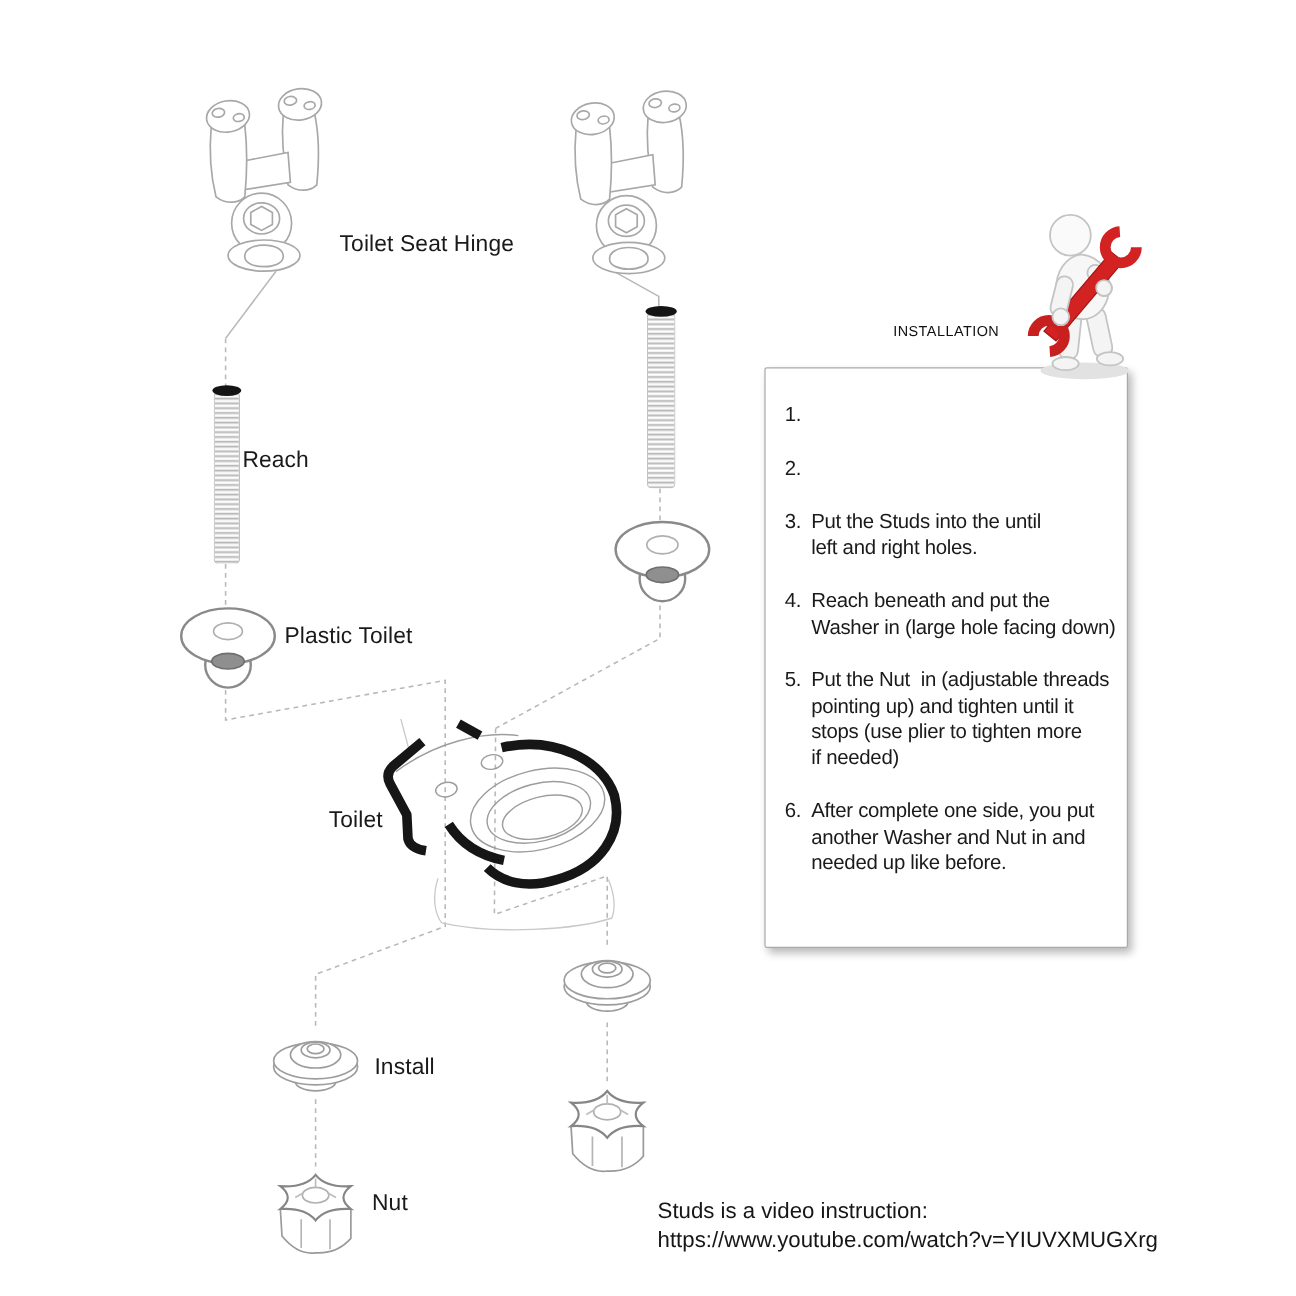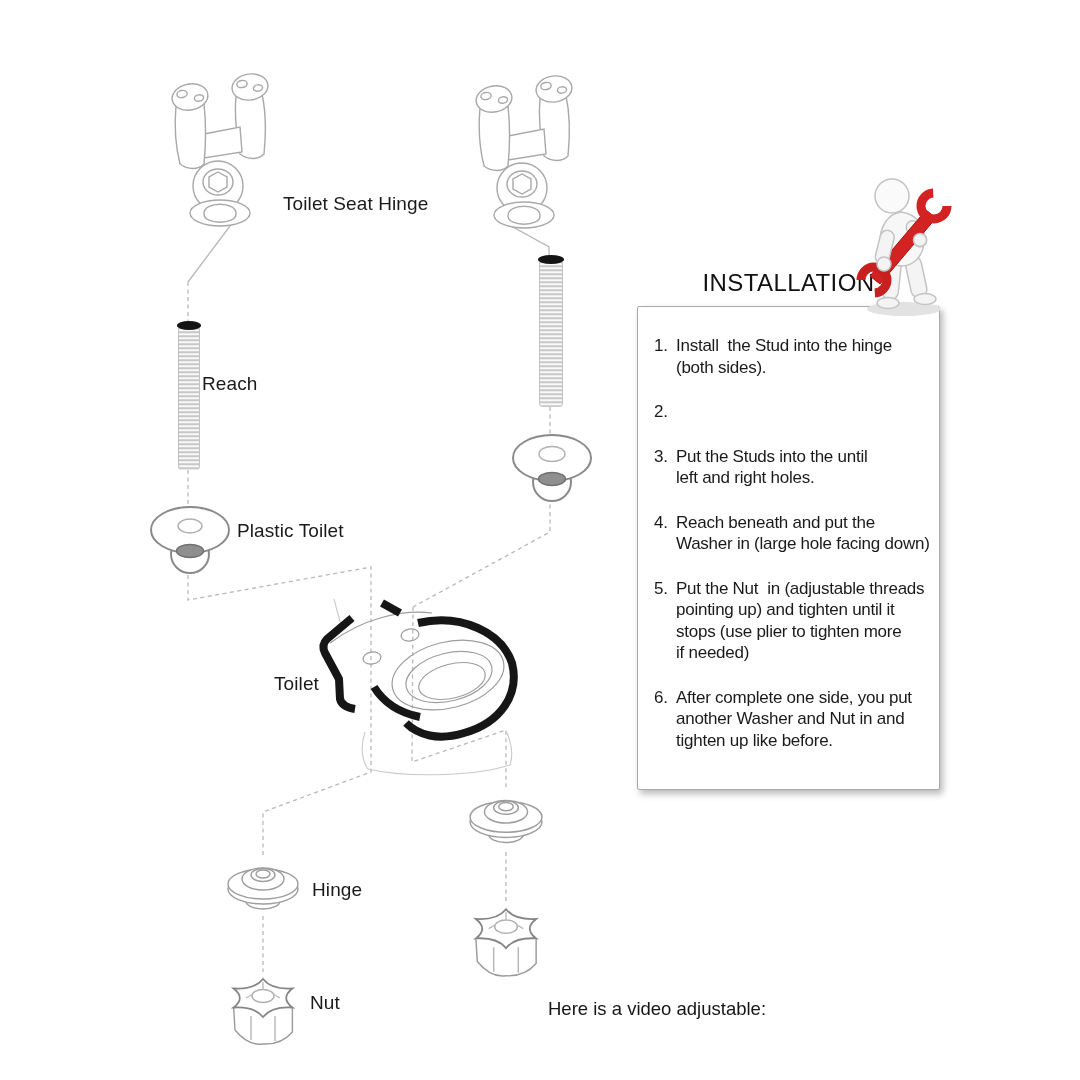--- a/index.html
+++ b/index.html
@@ -23,7 +23,7 @@
   
   .install-title{
     position:absolute;left:637px;top:269px;width:303px;text-align:center;
-    font-size:24px;letter-spacing:.4px;color:#111;
+    font-size:12px;letter-spacing:.4px;color:#111;
   }
   .install-box{
     position:absolute;left:637px;top:306px;width:303px;height:484px;

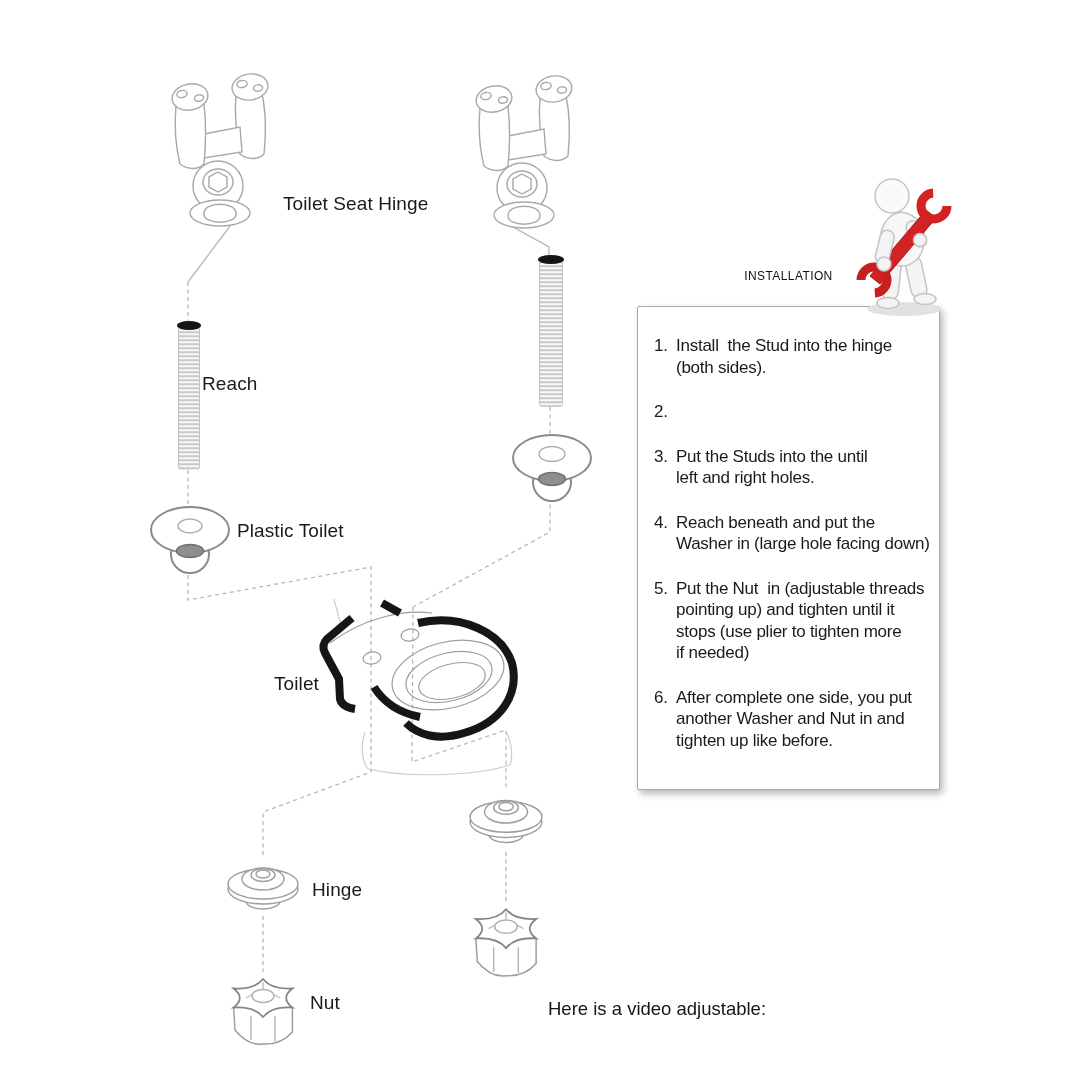--- a/index.html
+++ b/index.html
@@ -181,8 +181,6 @@
     <ol class="steps">
       <li>
         <span class="num">1.</span>
-        <span class="txt">Install  the Stud into the hinge
-(both sides).</span>
       </li>
       <li>
         <span class="num">2.</span>

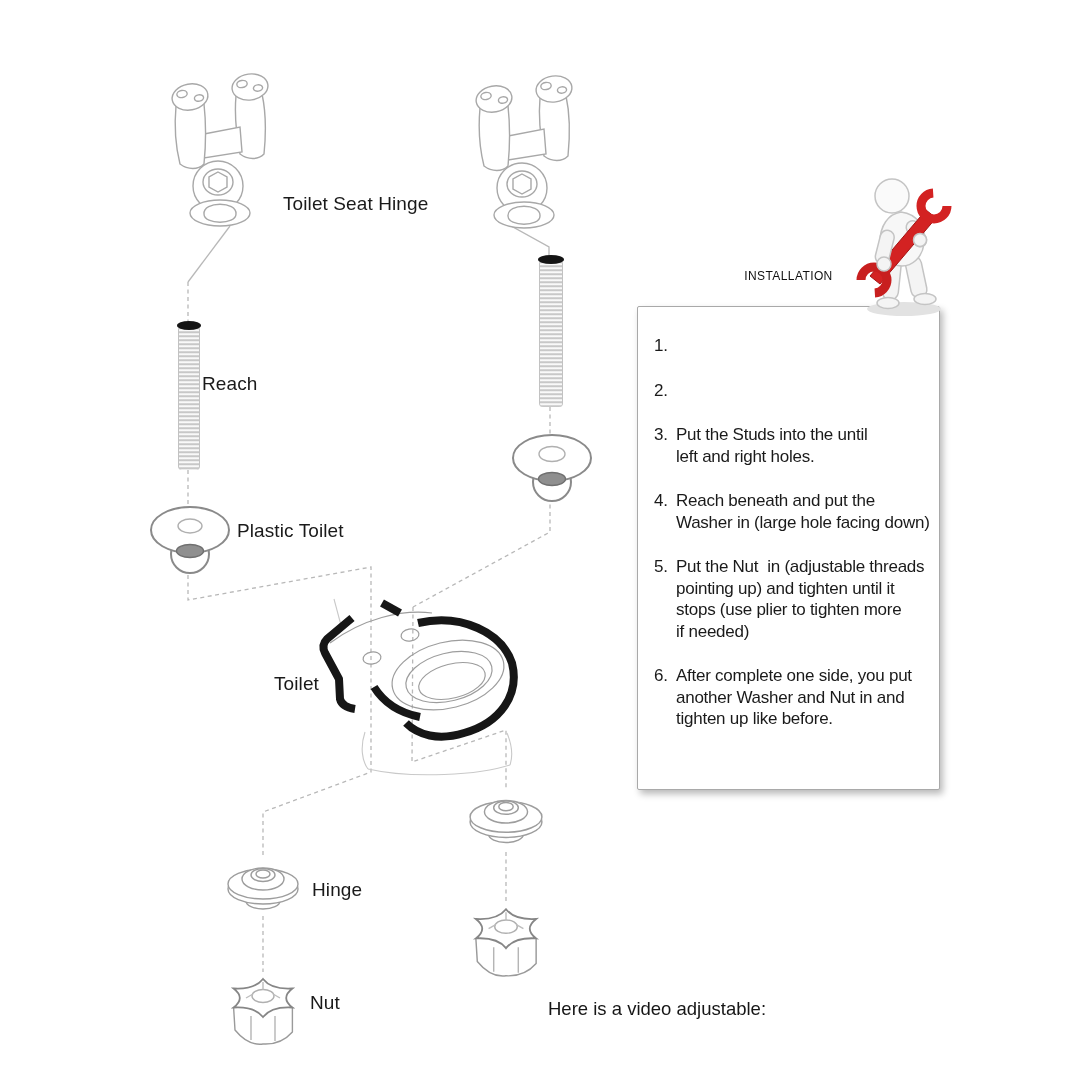--- a/index.html
+++ b/index.html
@@ -206,7 +206,7 @@
         <span class="num">6.</span>
         <span class="txt">After complete one side, you put
 another Washer and Nut in and
-tighten up like before.</span>
+needed up like before.</span>
       </li>
     </ol>
   </div>

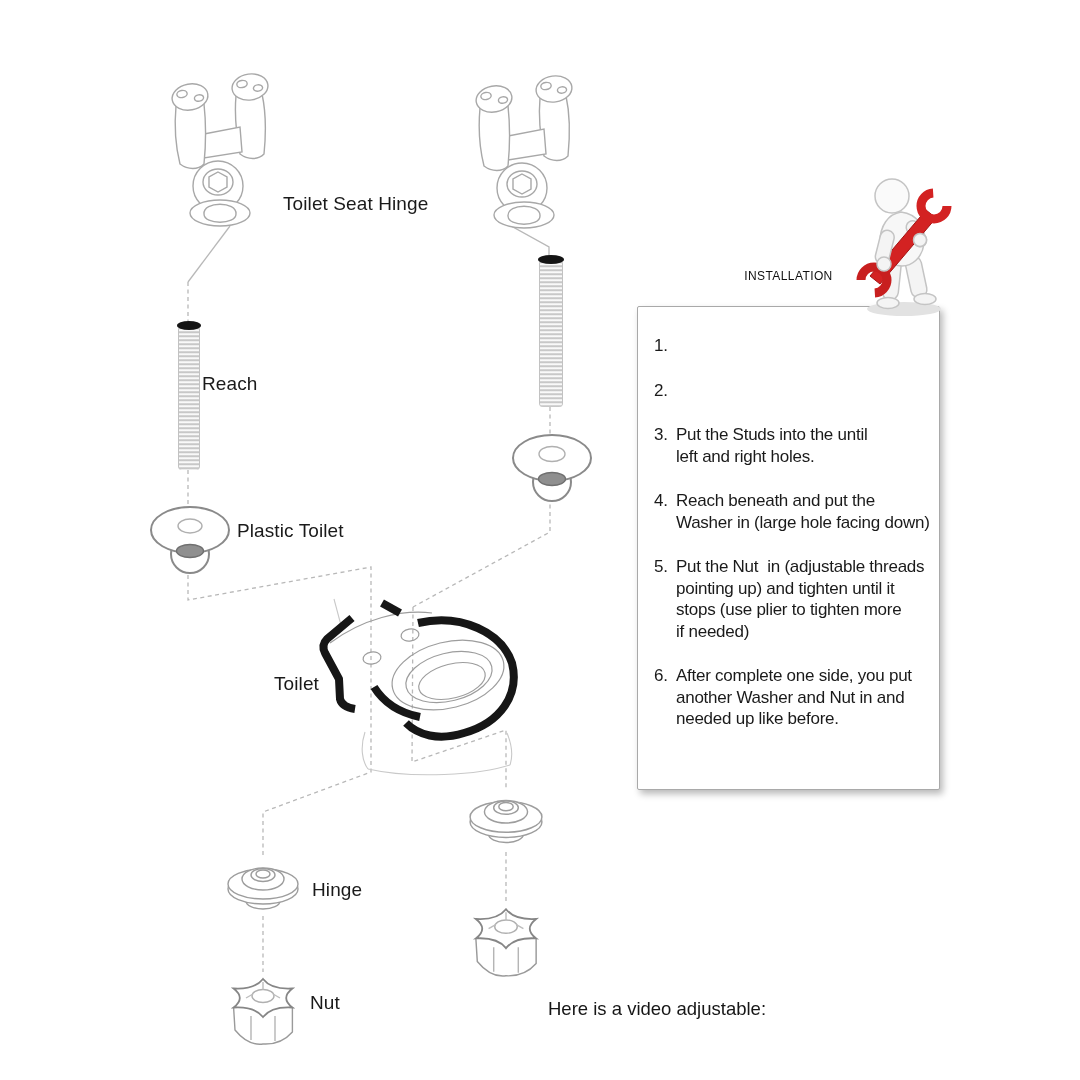--- a/index.html
+++ b/index.html
@@ -172,7 +172,7 @@
   <div class="label" style="left:202px;top:373px;">Reach</div>
   <div class="label" style="left:237px;top:520px;">Plastic Toilet</div>
   <div class="label" style="left:274px;top:673px;">Toilet</div>
-  <div class="label" style="left:312px;top:879px;">Hinge</div>
+  <div class="label" style="left:312px;top:879px;">Install</div>
   <div class="label" style="left:310px;top:992px;">Nut</div>
 
   <div class="install-title">INSTALLATION</div>

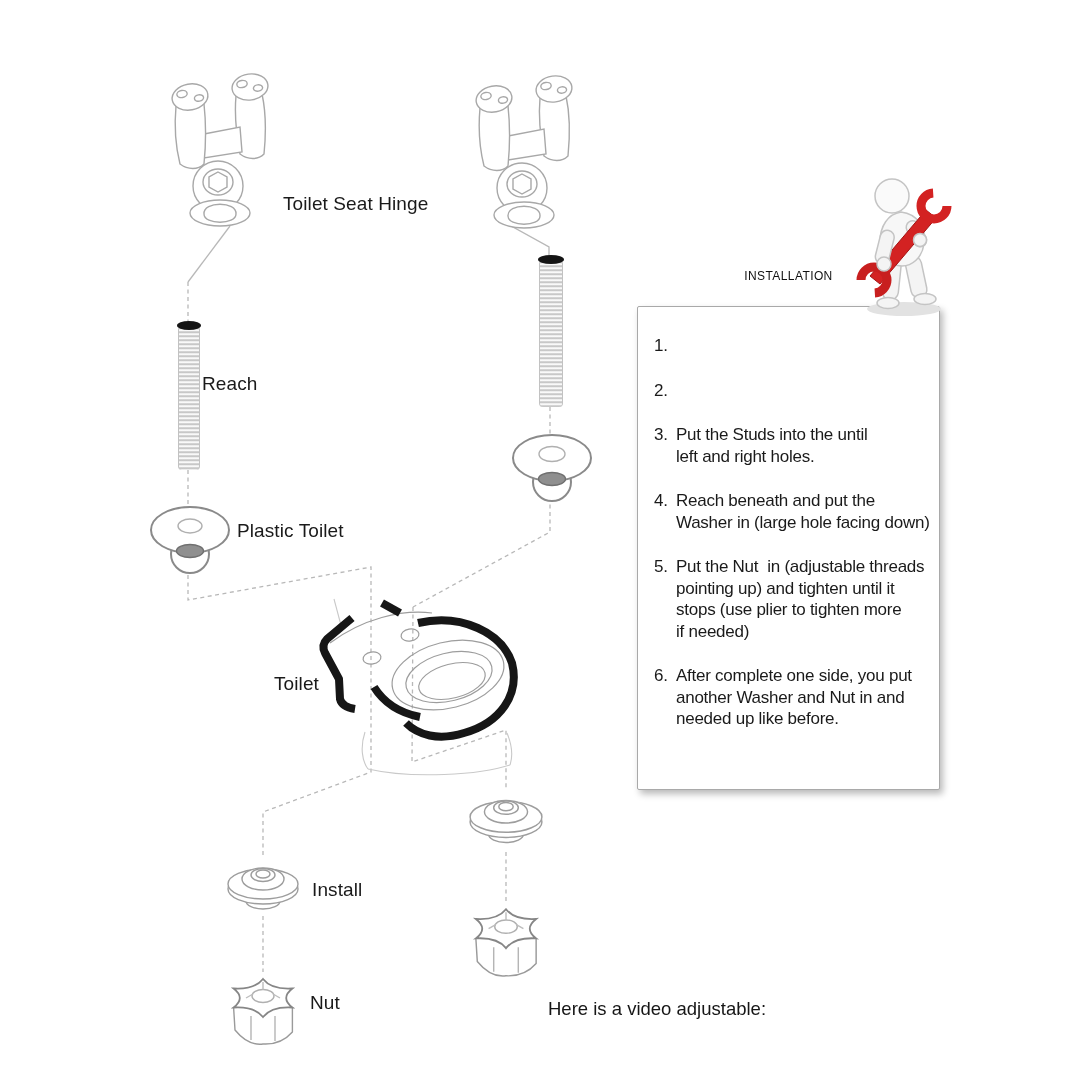--- a/index.html
+++ b/index.html
@@ -235,7 +235,7 @@
   </svg>
 
   <div class="video">
-    <div>Here is a video adjustable:</div>
+    <div>Studs is a video instruction:</div>
   </div>
 
 </div>

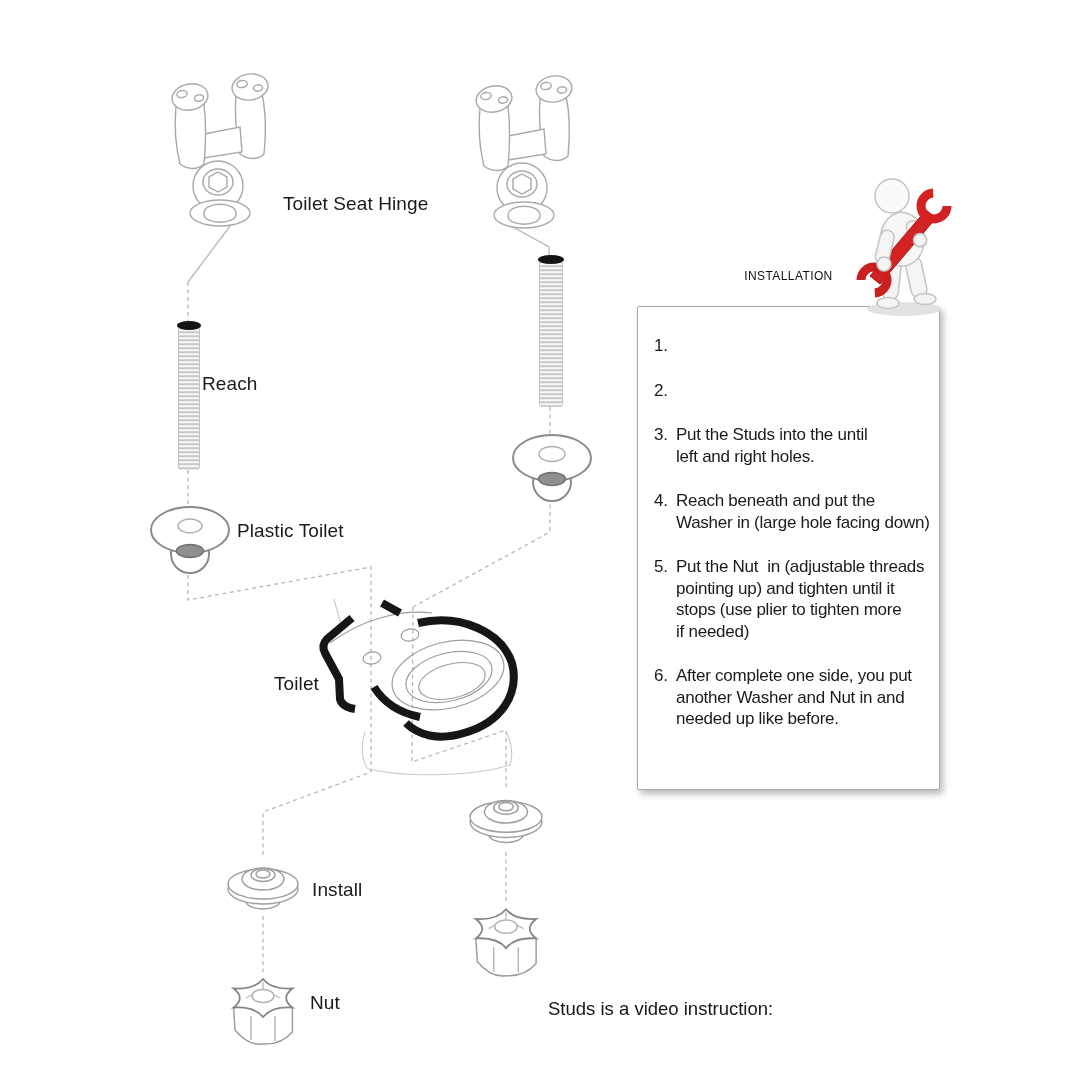--- a/index.html
+++ b/index.html
@@ -236,6 +236,7 @@
 
   <div class="video">
     <div>Studs is a video instruction:</div>
+    <div>https://www.youtube.com/watch?v=YIUVXMUGXrg</div>
   </div>
 
 </div>

